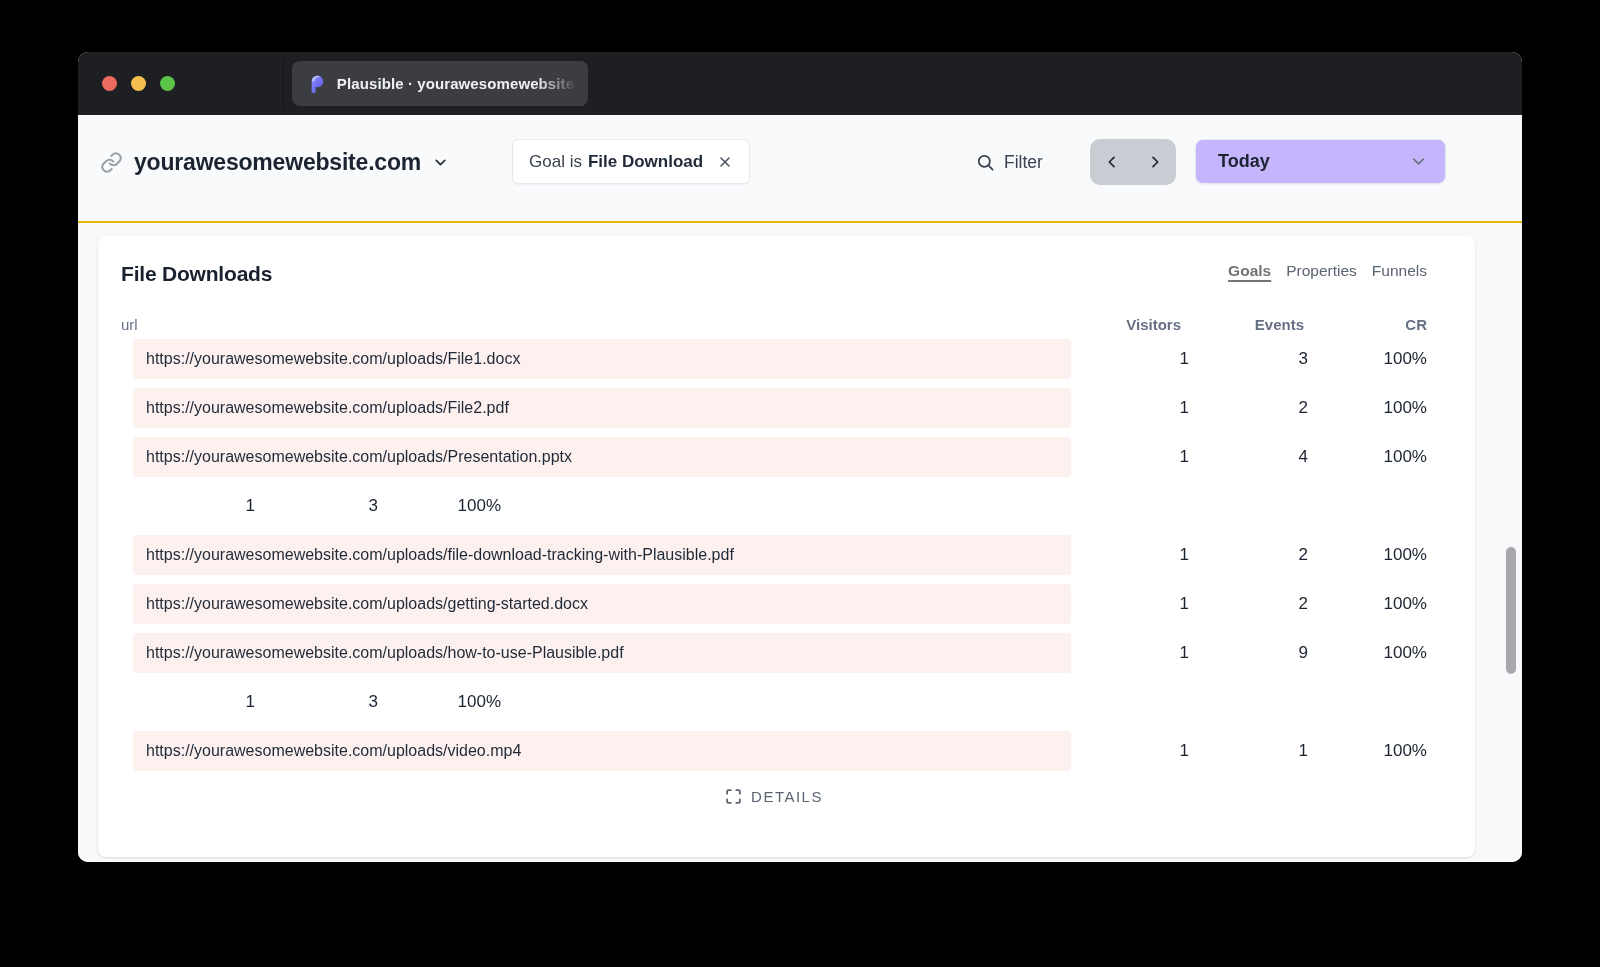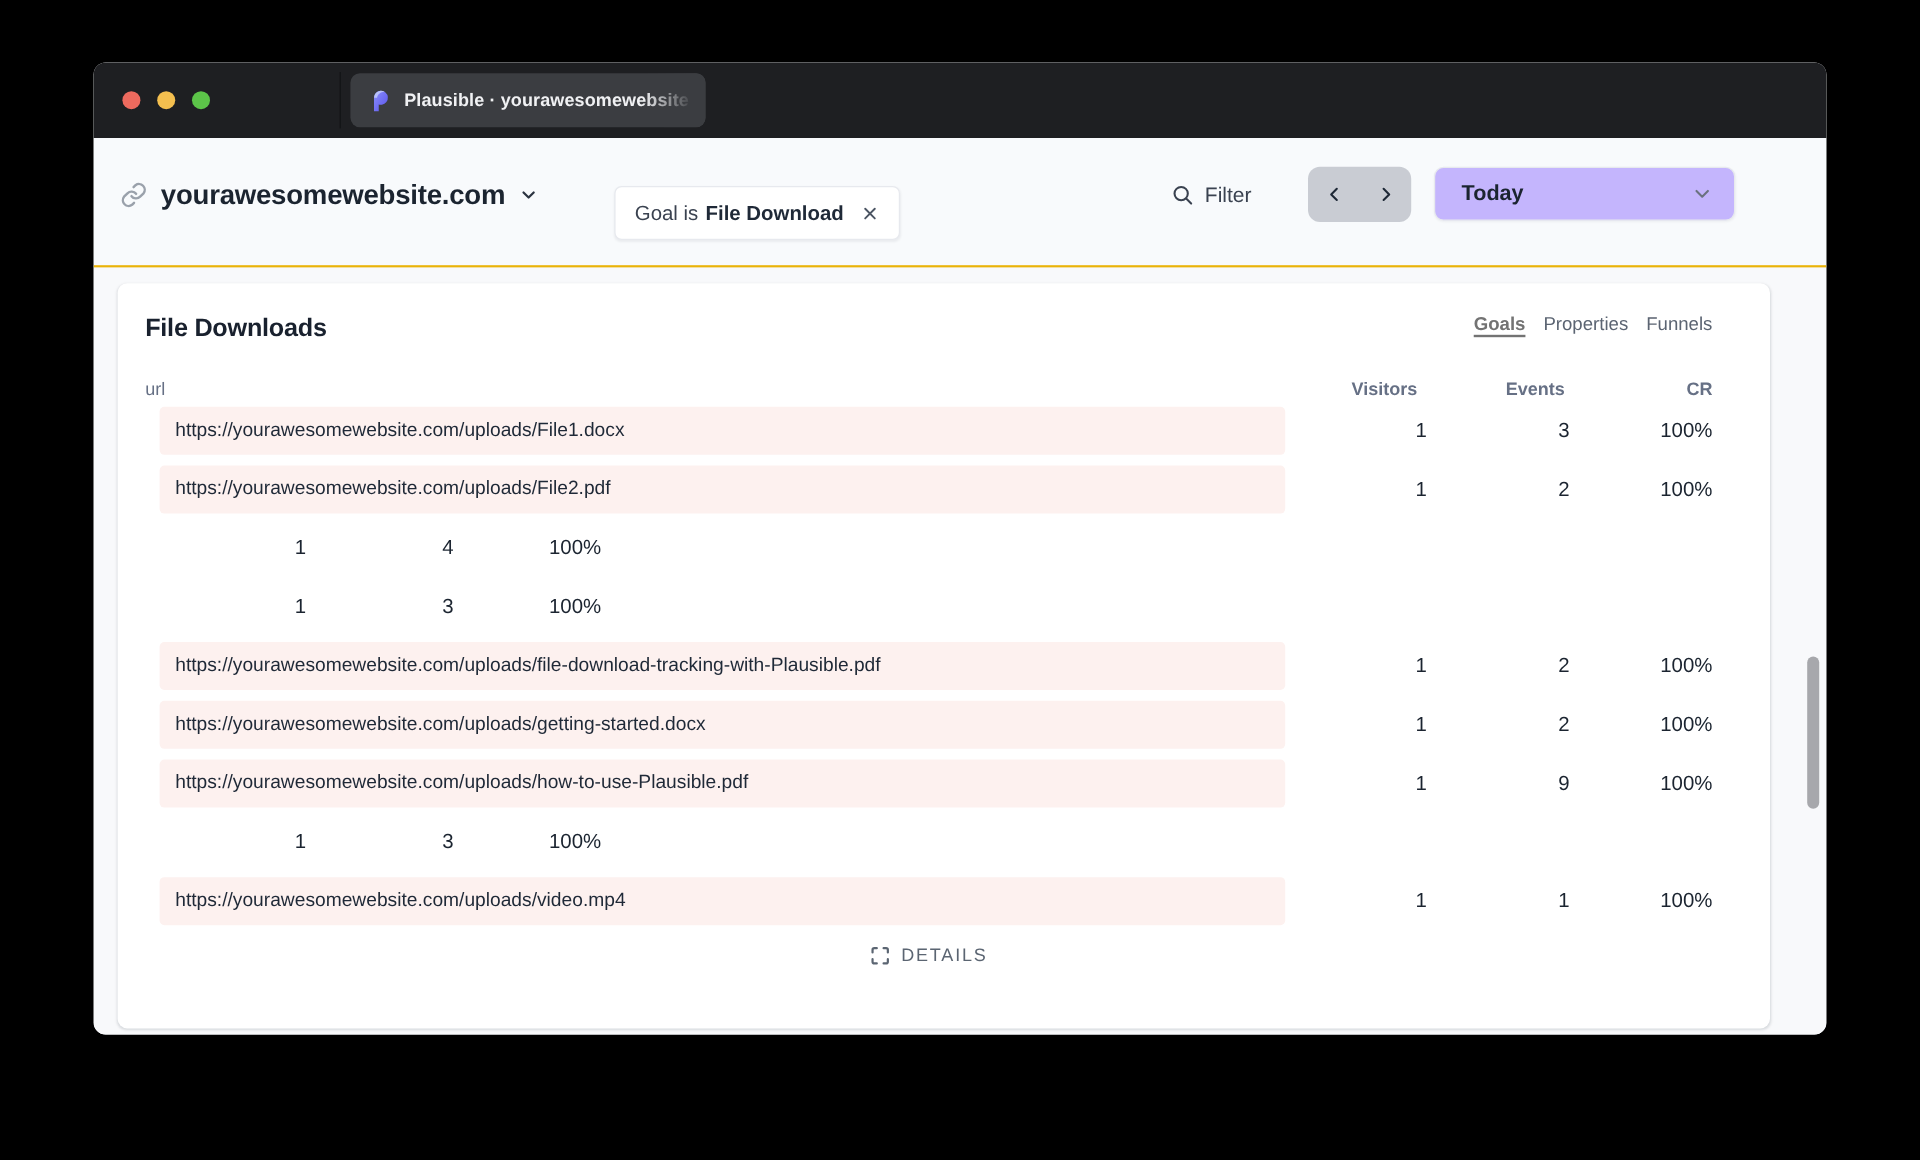--- a/index.html
+++ b/index.html
@@ -26,7 +26,7 @@
     border-bottom:2px solid #eab308; box-shadow:0 1px 3px rgba(16,24,40,.05); }
   .site-group { position:absolute; left:22px; top:0; height:94px; display:flex; align-items:center; gap:11px; }
   .site-name { font-size:23px; font-weight:700; color:#1b2430; letter-spacing:-.2px; }
-  .chip { position:absolute; left:434px; top:40px; height:45px; background:#fff;
+  .chip { position:absolute; left:434px; top:24px; height:45px; background:#fff;
     border:1px solid #e7e9ee; border-radius:6px; box-shadow:0 1px 2px rgba(16,24,40,.06);
     display:flex; align-items:center; gap:6px; padding:0 16px; font-size:17px; color:#3a4250; }
   .chip b { color:#1f2937; font-weight:700; }

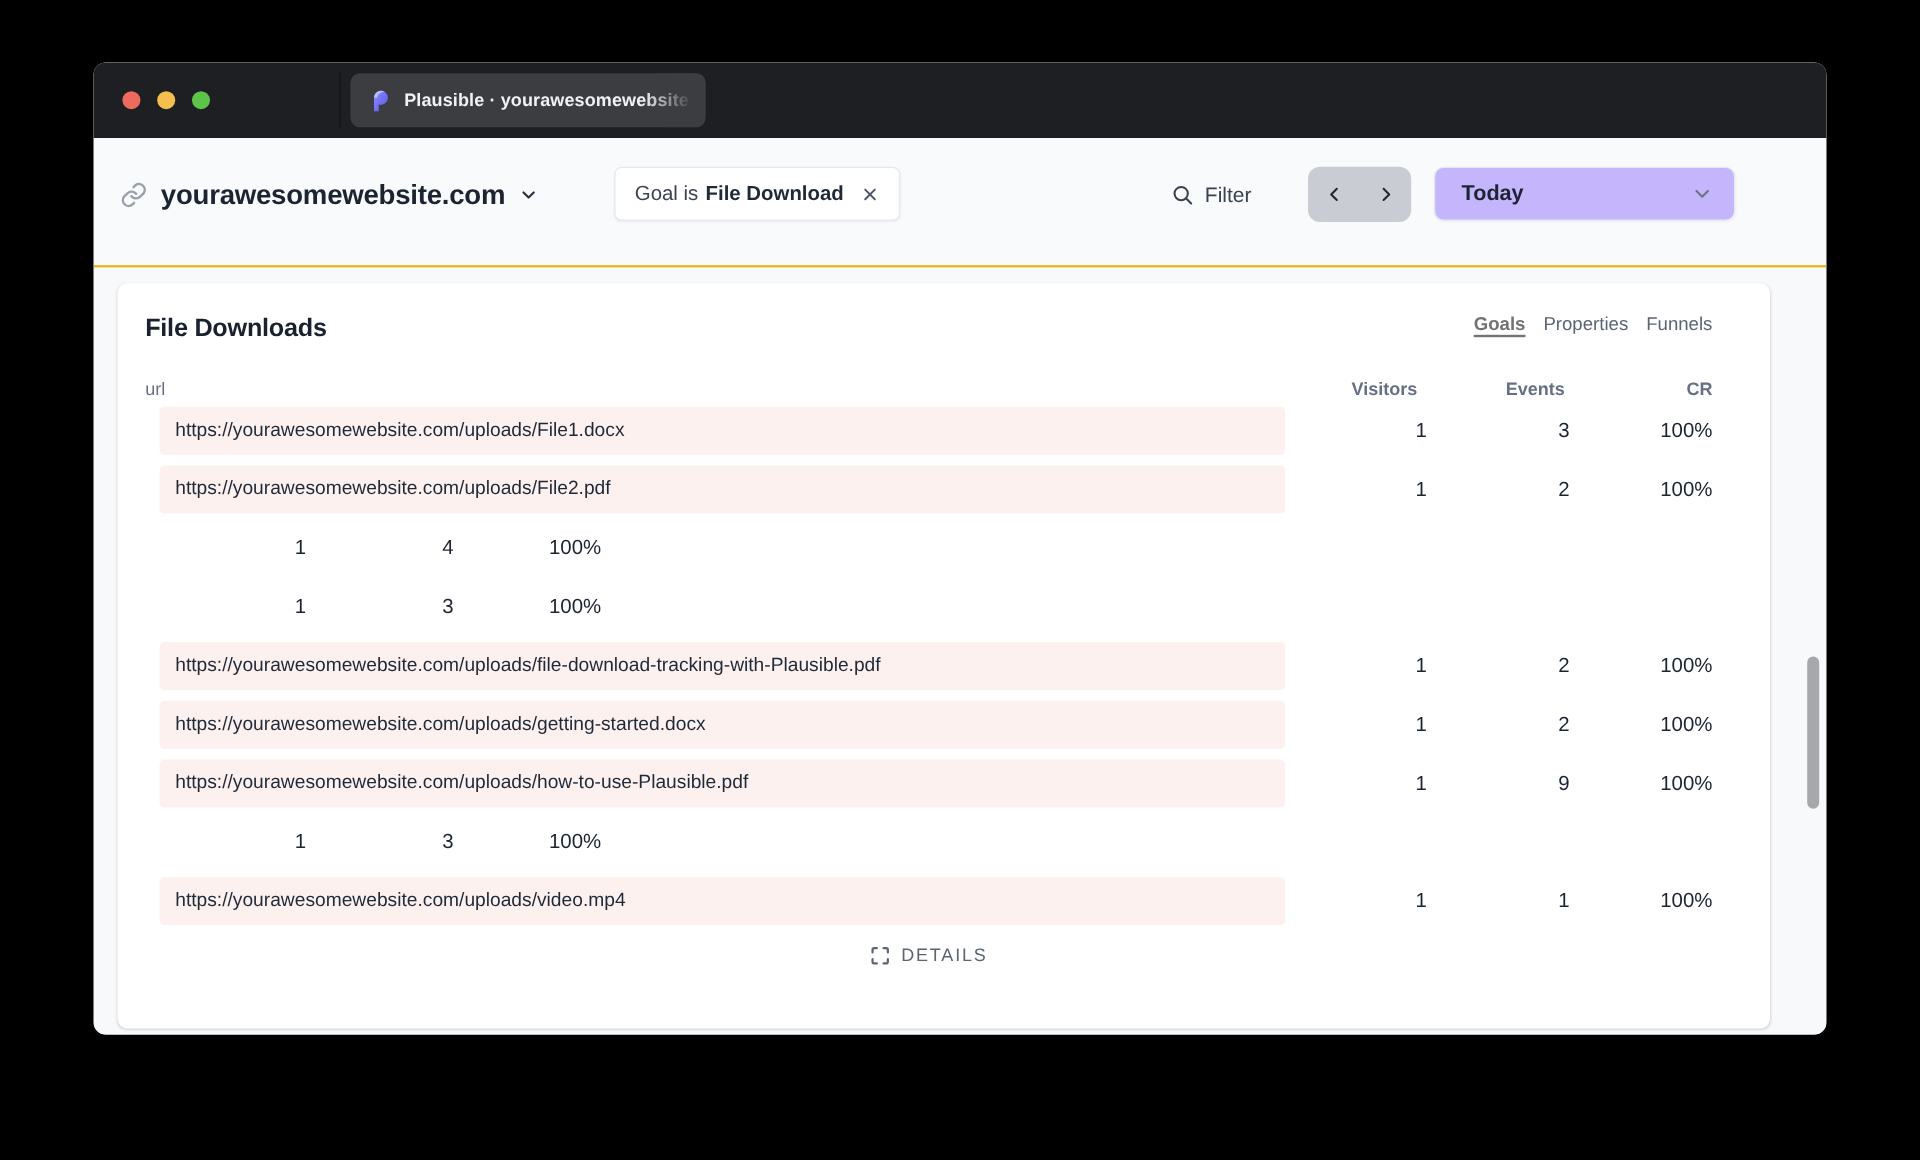--- a/index.html
+++ b/index.html
@@ -203,6 +203,9 @@
     <span class="num w3">100%</span>
   </div>
           <div class="row">
+    <div class="bar">
+              <span>https://yourawesomewebsite.com/uploads/Presentation.pptx</span>
+            </div>
     <span class="num">1</span>
     <span class="num w2">4</span>
     <span class="num w3">100%</span>

